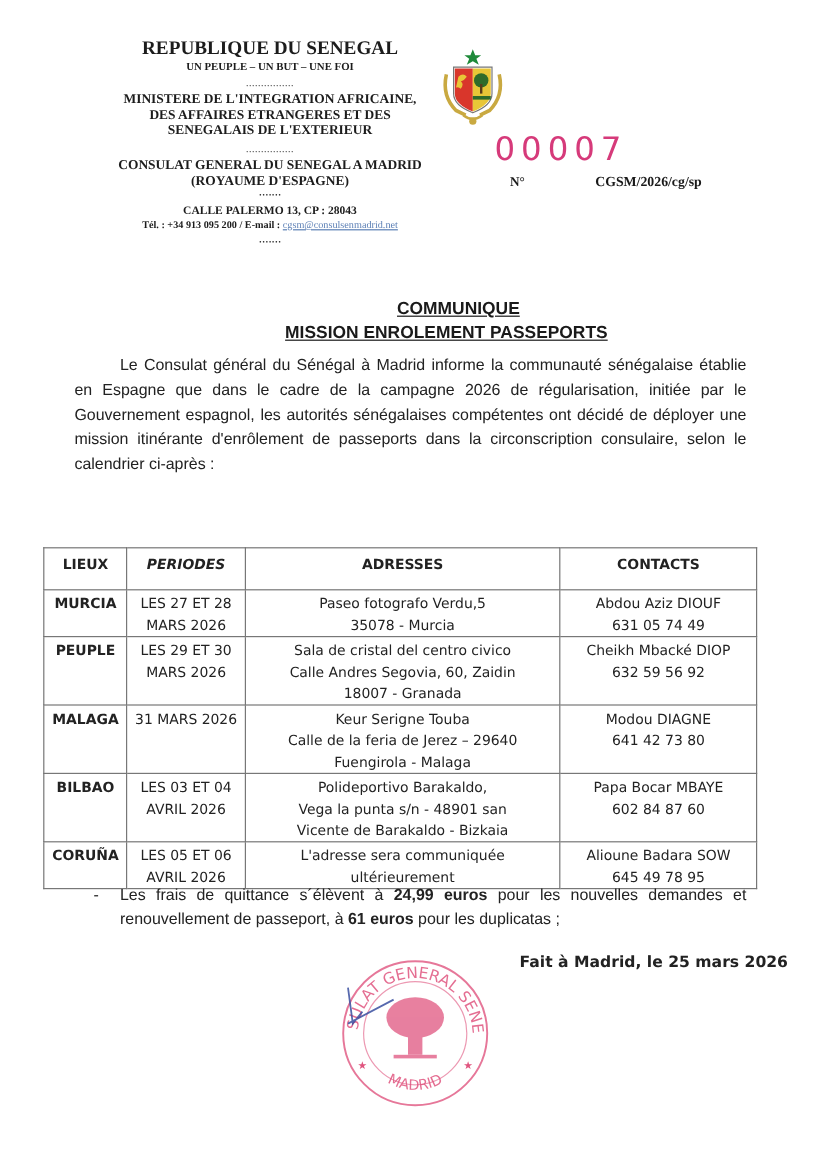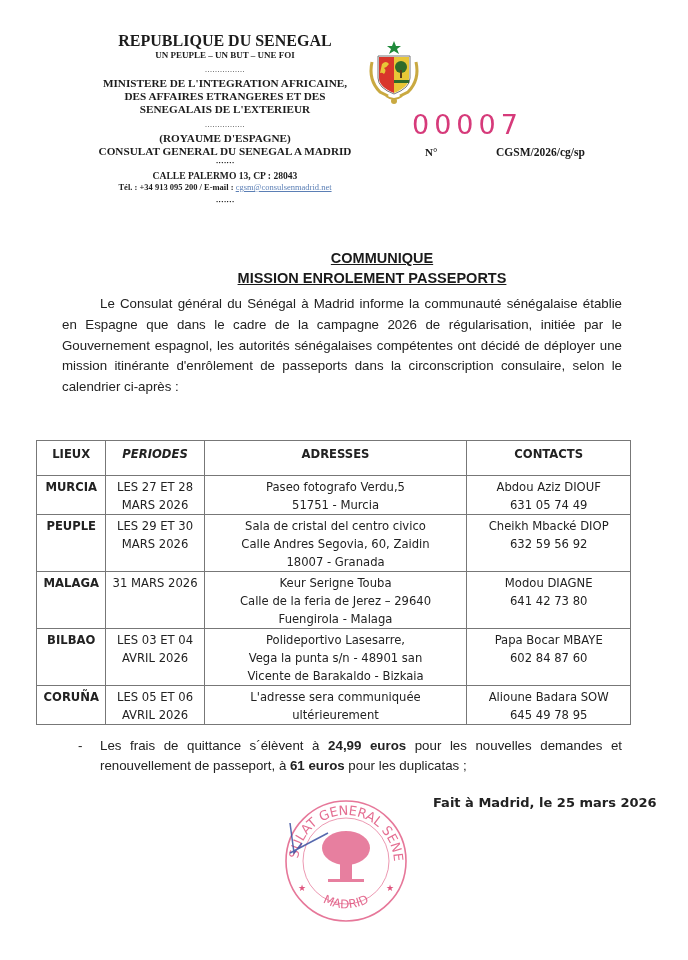--- a/index.html
+++ b/index.html
@@ -68,8 +68,8 @@
   </div>
   <div class="dots">................</div>
   <div class="cons">
+    <div>CONSULAT GENERAL DU SENEGAL A MADRID</div>
     <div>(ROYAUME D'ESPAGNE)</div>
-    <div>CONSULAT GENERAL DU SENEGAL A MADRID</div>
   </div>
   <div class="small">·······</div>
   <div class="addr">CALLE PALERMO 13, CP : 28043</div>

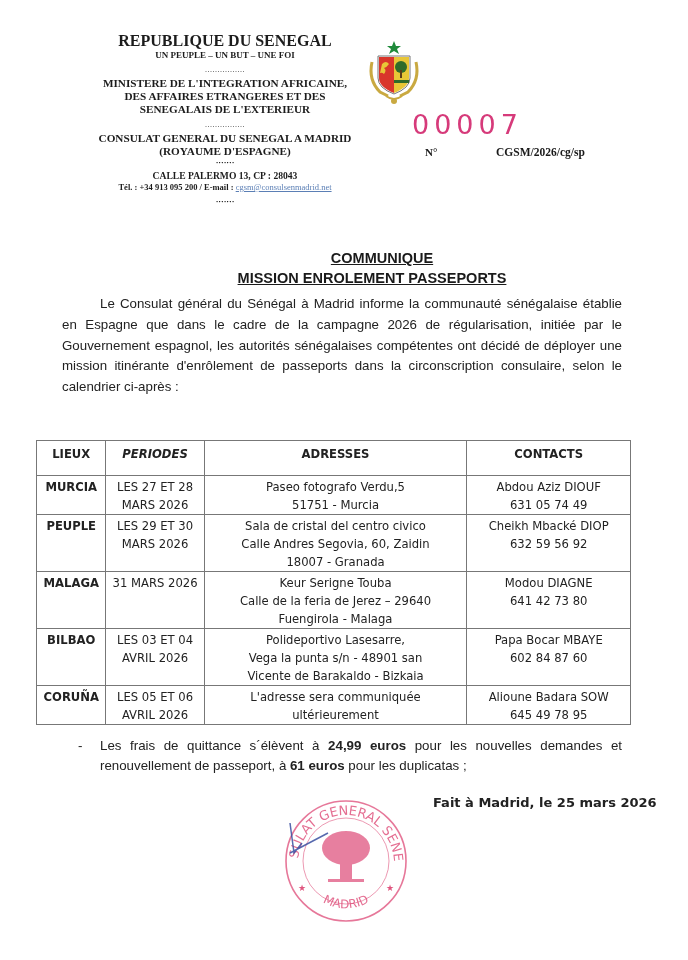--- a/index.html
+++ b/index.html
@@ -35,7 +35,7 @@
   .intro { position: absolute; left: 62px; top: 294px; width: 560px; font-size: 13.3px;
            line-height: 20.8px; text-align: justify; text-indent: 38px; color: #222; }
 
-  table.cal { position: absolute; left: 36px; top: 440px; width: 595px; border-collapse: collapse;
+  table.cal { position: absolute; left: 36px; top: 456px; width: 595px; border-collapse: collapse;
               font-family: "DejaVu Sans", sans-serif; font-size: 11.6px; color: #222; }
   table.cal td, table.cal th { border: 1px solid #777; text-align: center; vertical-align: top;
               padding: 2px 2px 0 2px; line-height: 18px; }

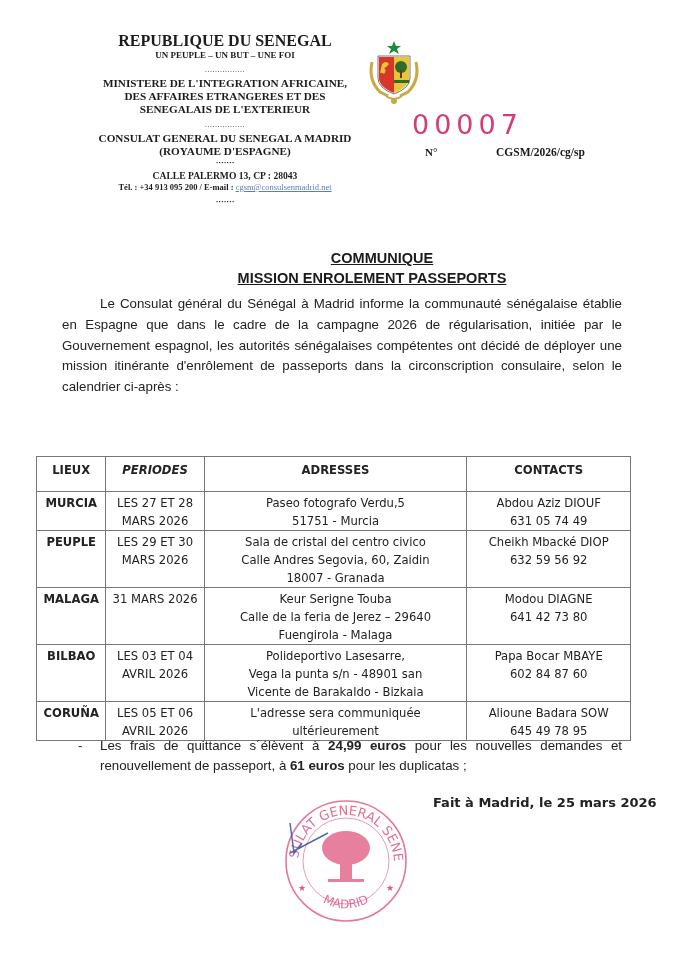--- a/index.html
+++ b/index.html
@@ -119,7 +119,7 @@
         </td>
     <td>
           <div>Paseo fotografo Verdu,5</div>
-          <div>51751 - Murcia</div>
+          <div>35078 - Murcia</div>
         </td>
     <td>
           <div>Abdou Aziz DIOUF</div>

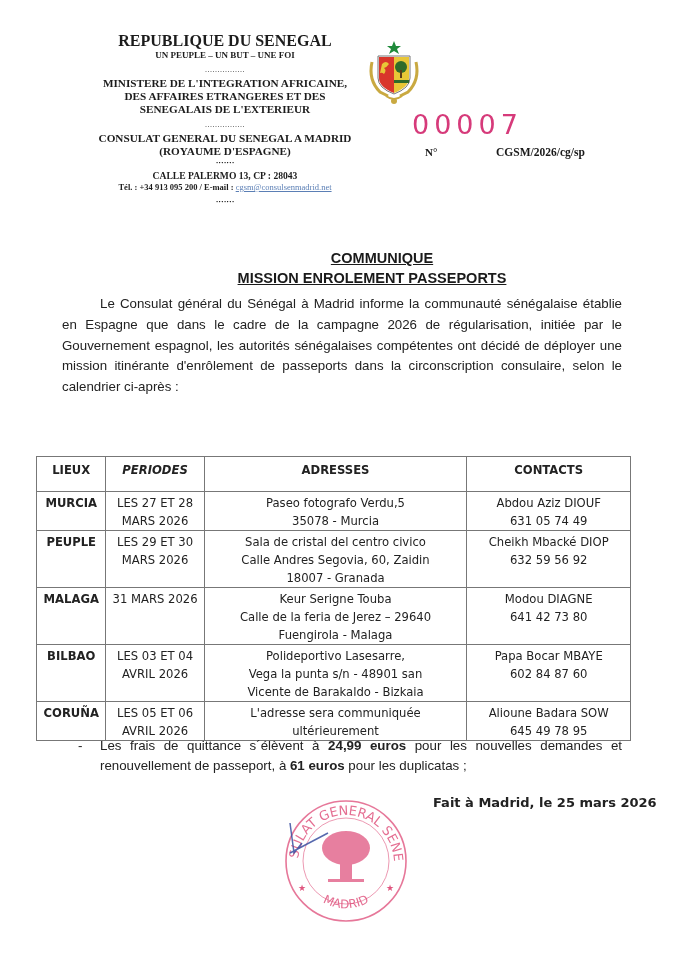--- a/index.html
+++ b/index.html
@@ -164,7 +164,7 @@
           <div>AVRIL 2026</div>
         </td>
     <td>
-          <div>Polideportivo Lasesarre,</div>
+          <div>Polideportivo Barakaldo,</div>
           <div>Vega la punta s/n - 48901 san</div>
           <div>Vicente de Barakaldo - Bizkaia</div>
         </td>

